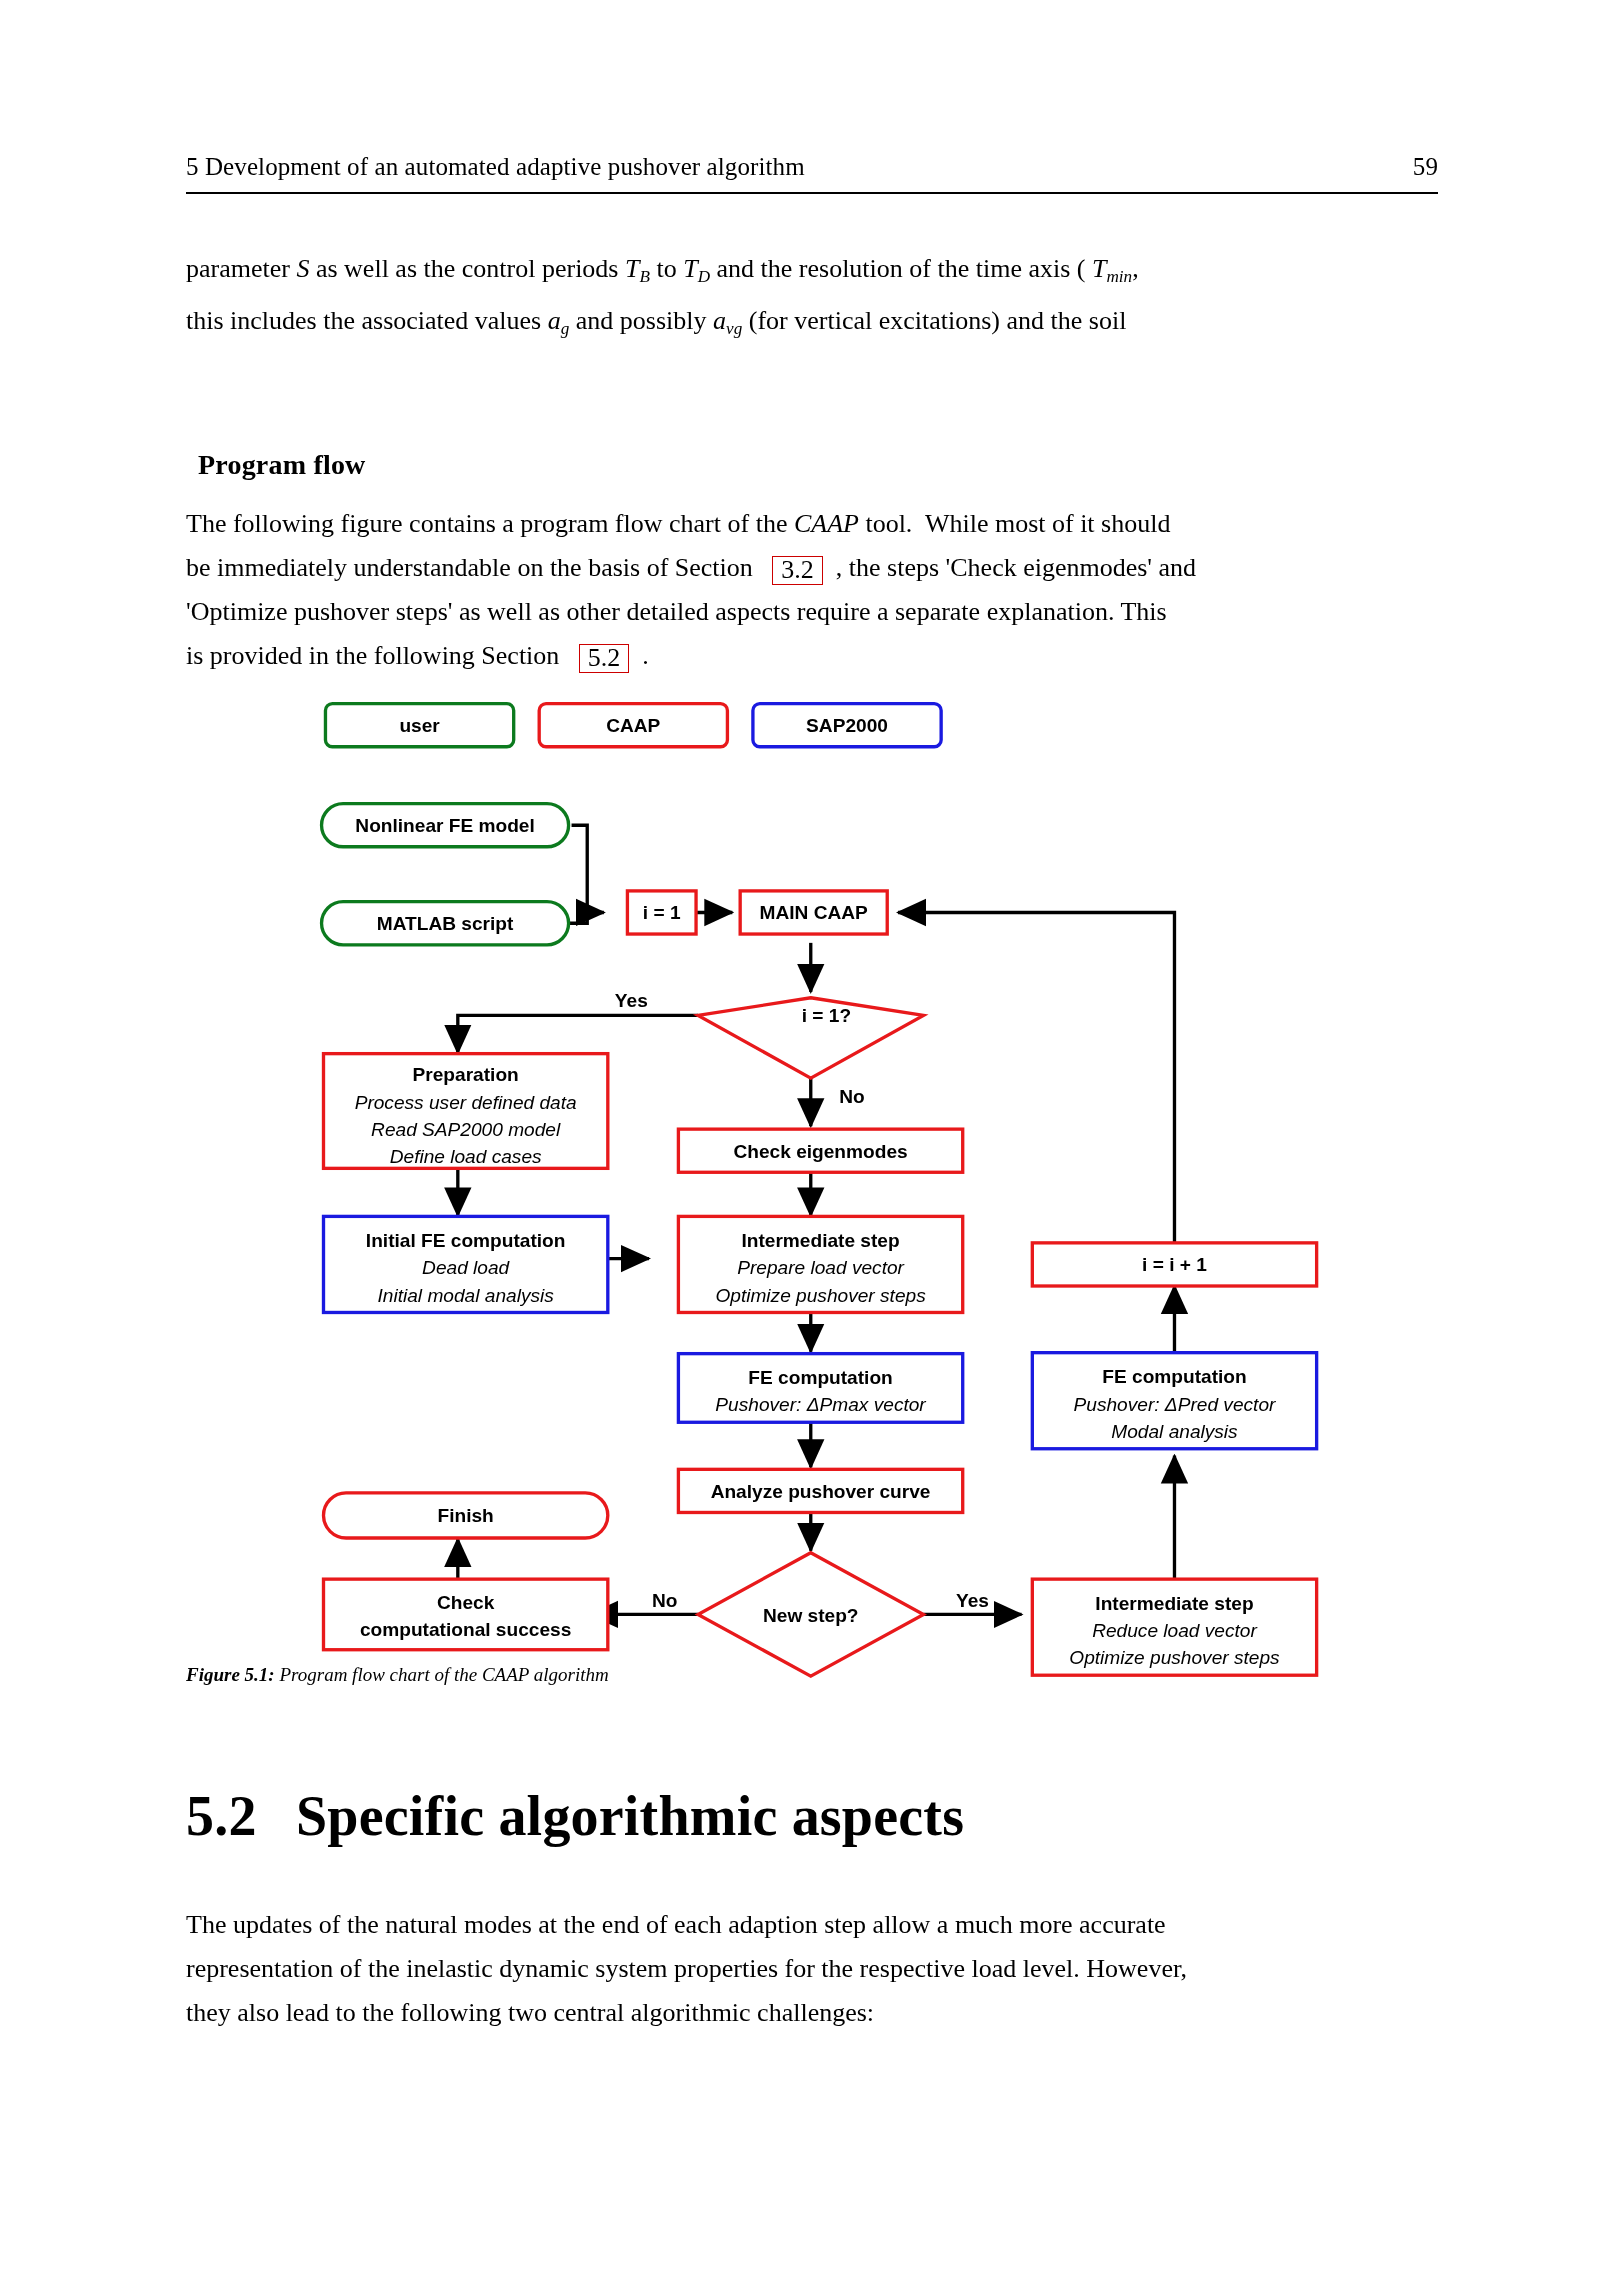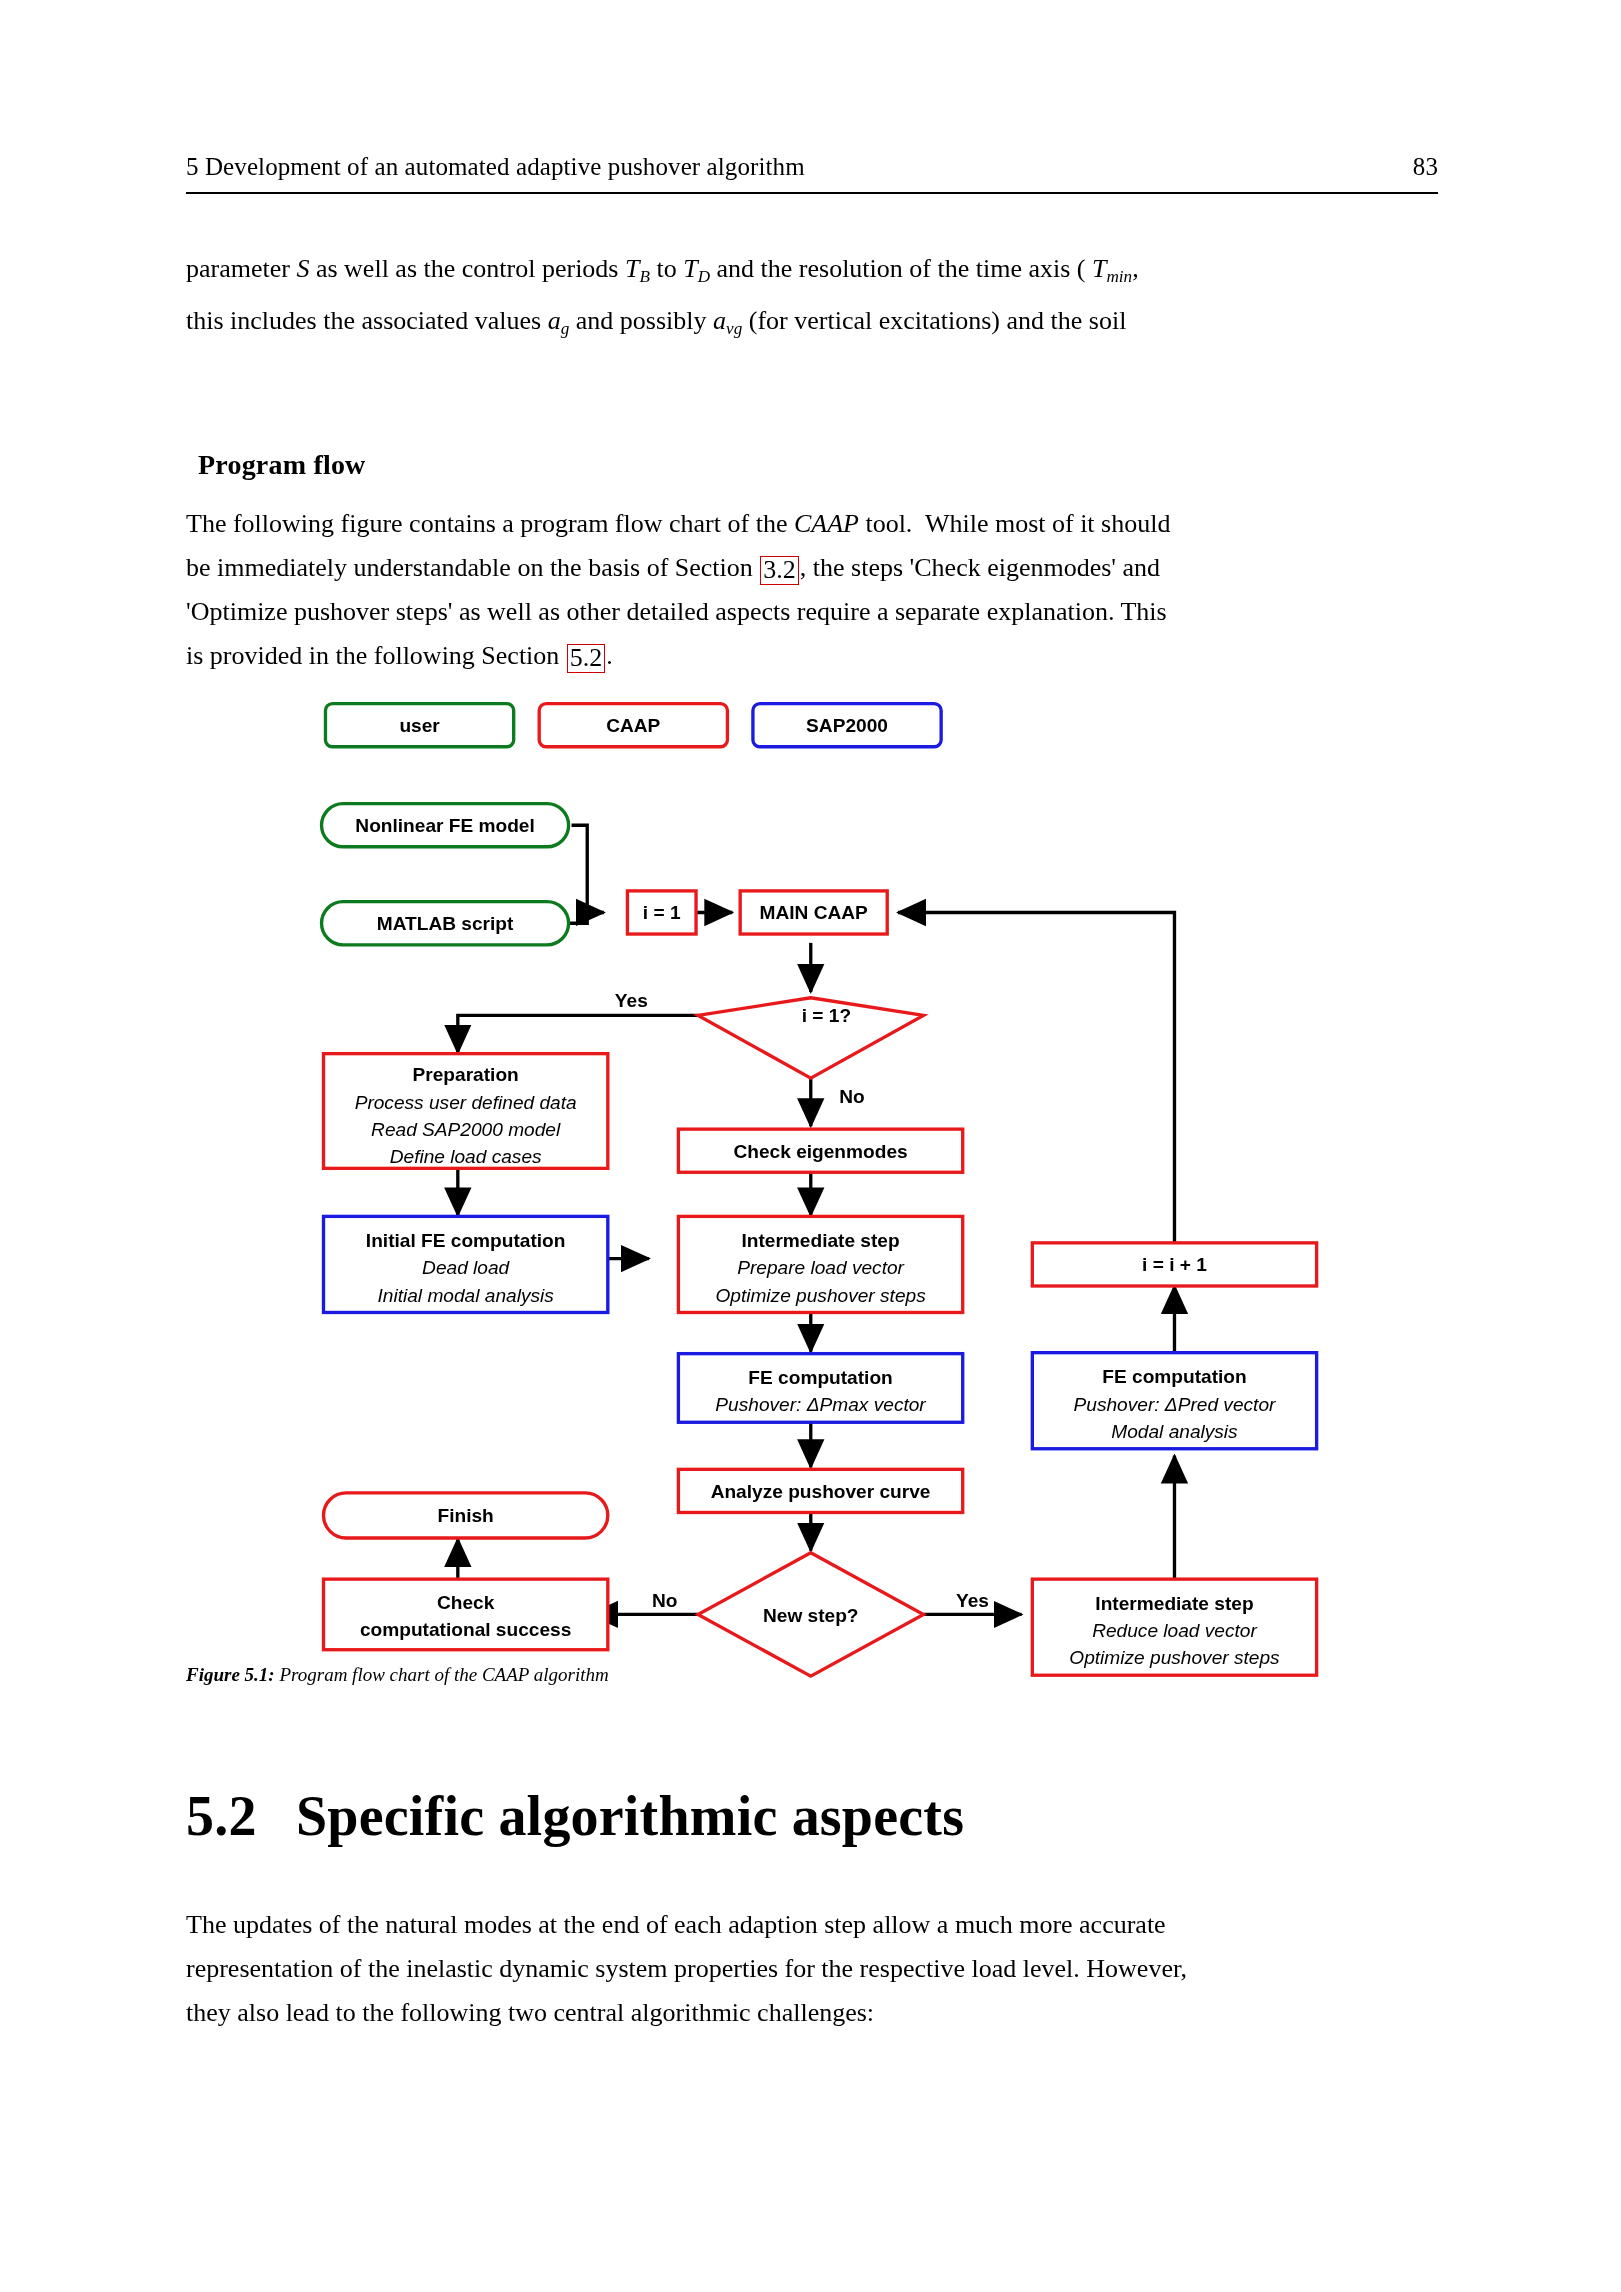--- a/index.html
+++ b/index.html
@@ -72,7 +72,7 @@
 
   <div class="runhead">
     <span>5 Development of an automated adaptive pushover algorithm</span>
-    <span>83</span>
+    <span>59</span>
   </div>
   <div class="runhead-rule"></div>
 

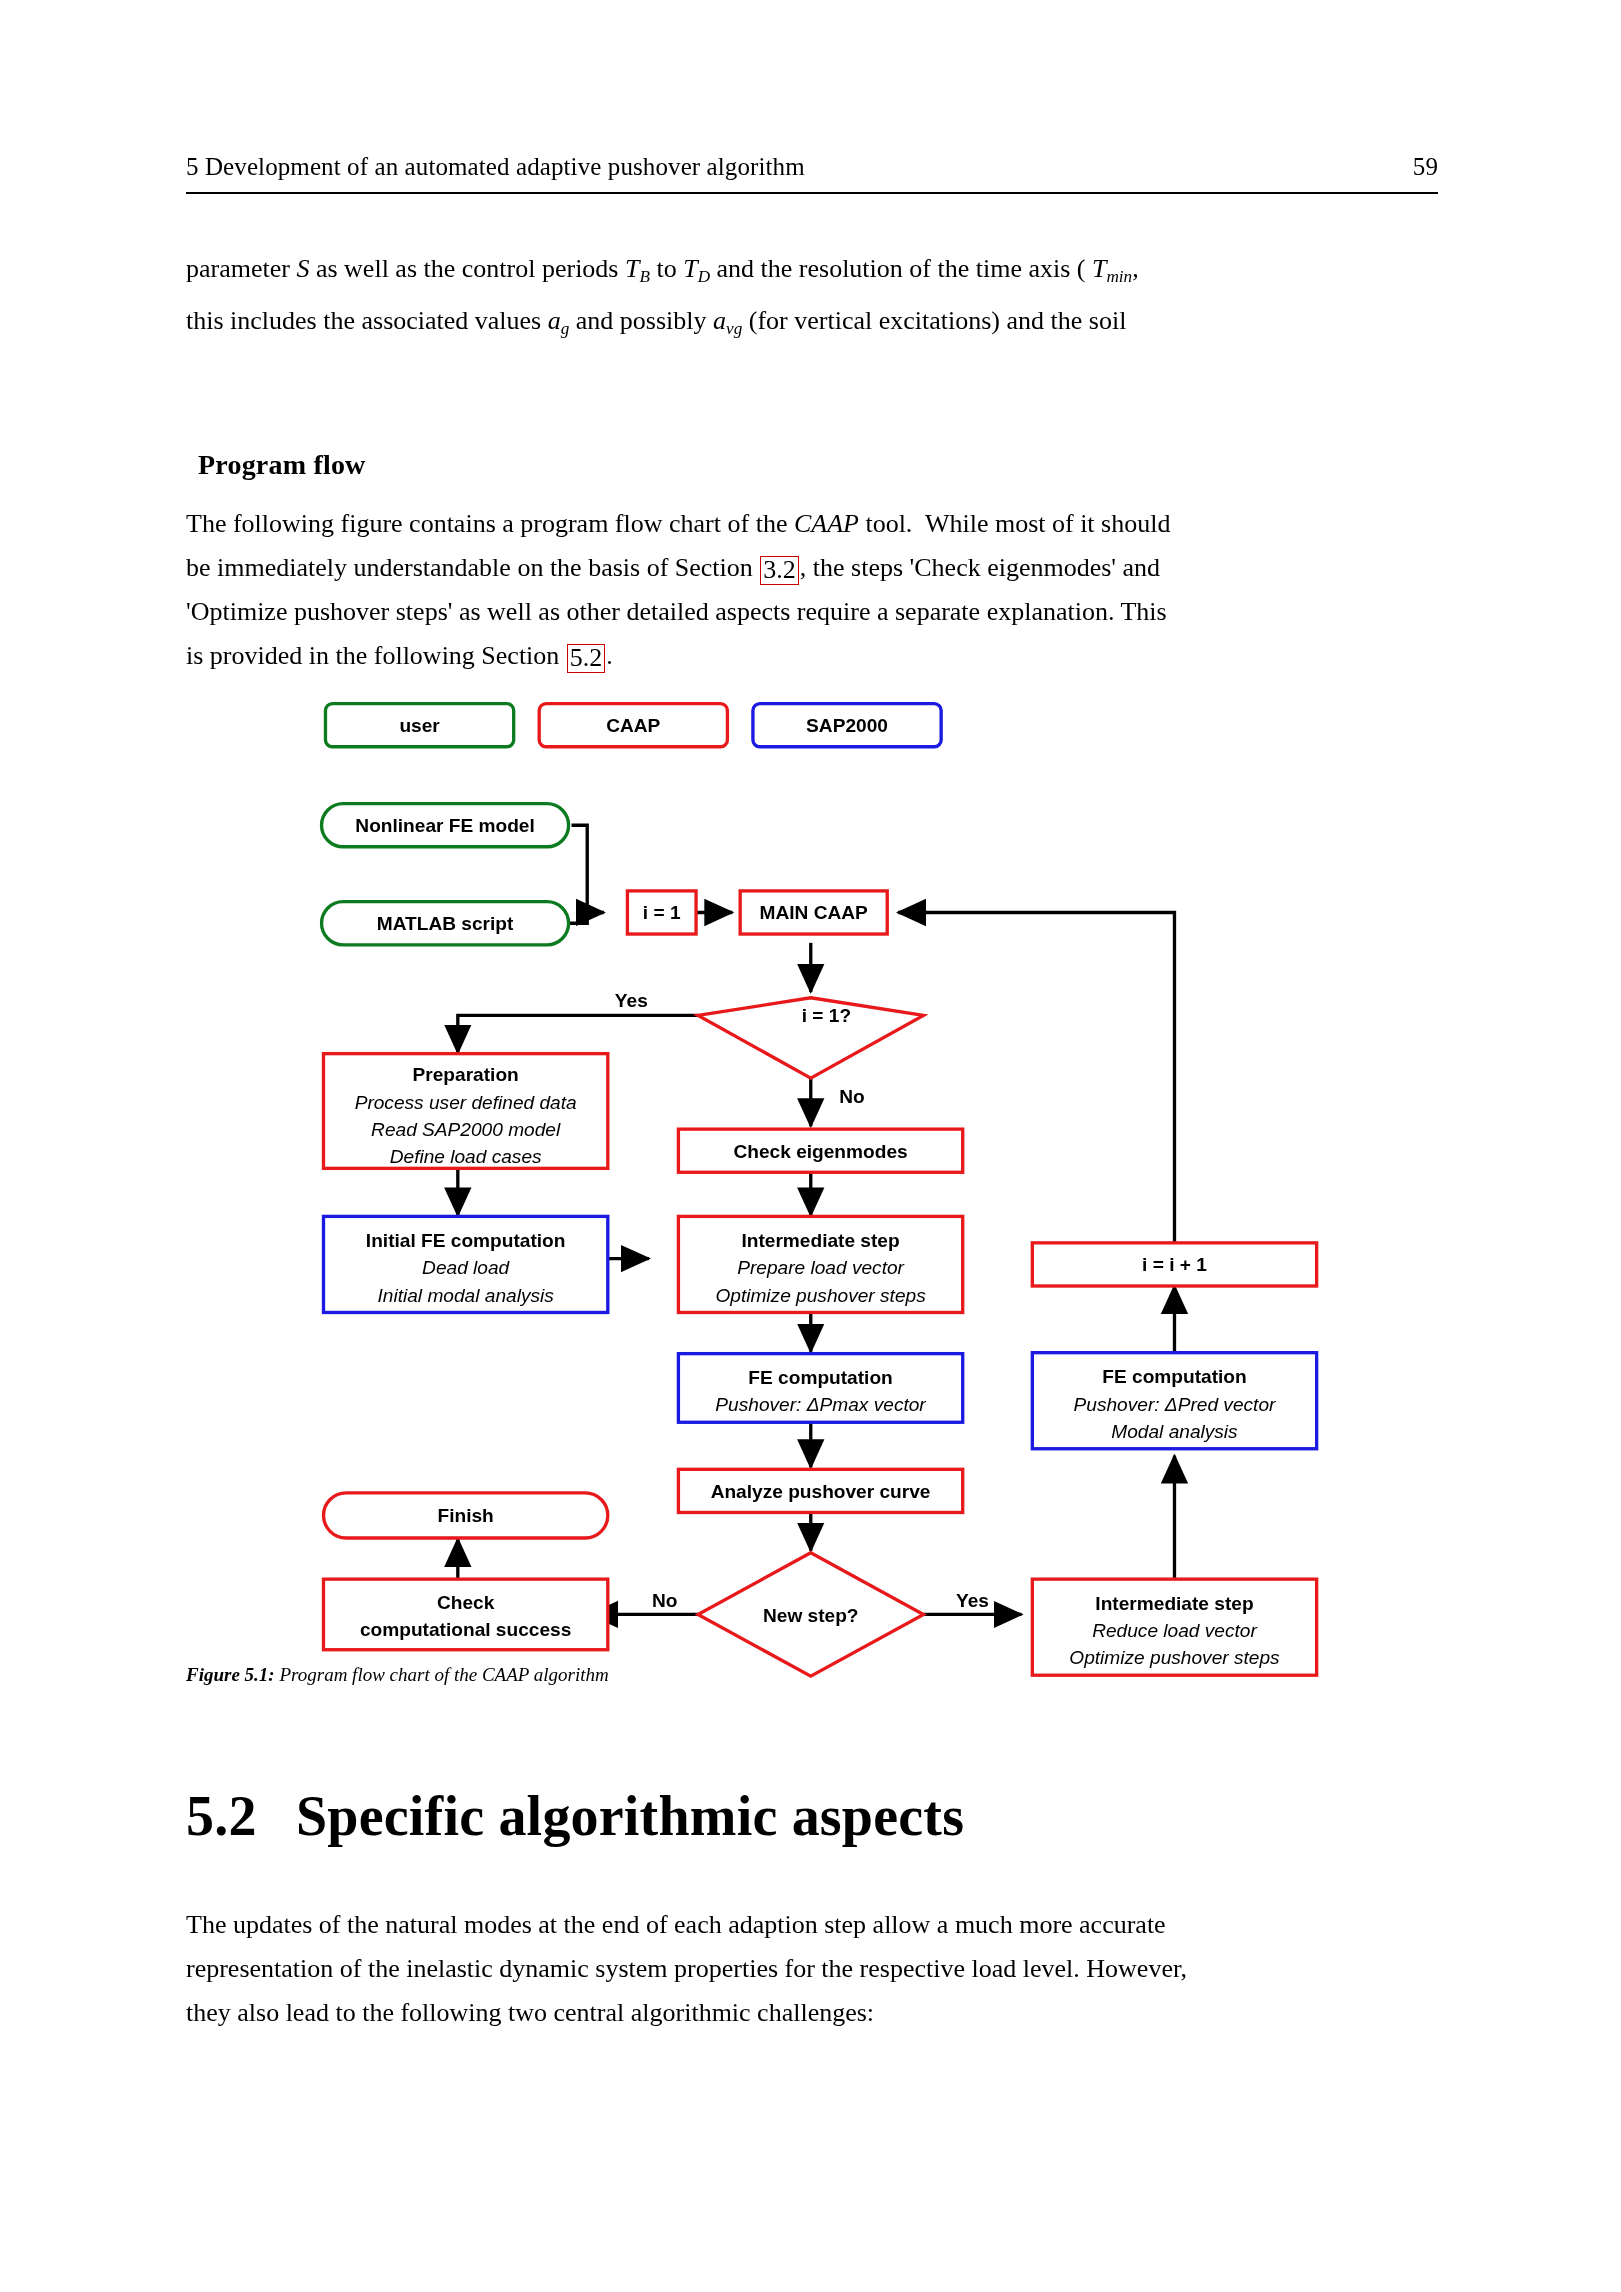--- a/index.html
+++ b/index.html
@@ -37,7 +37,7 @@
   .sub-up { font-size:.66em; vertical-align:-0.28em; }
 
   .linkbox {
-    border:1.8px solid #cc0000; padding:0 2px; margin:0 1px;
+    border:1.8px solid #cc0000; padding:0 8px; margin:0 13px;
     display:inline-block; line-height:1.02; position:relative; top:2px;
   }
 

